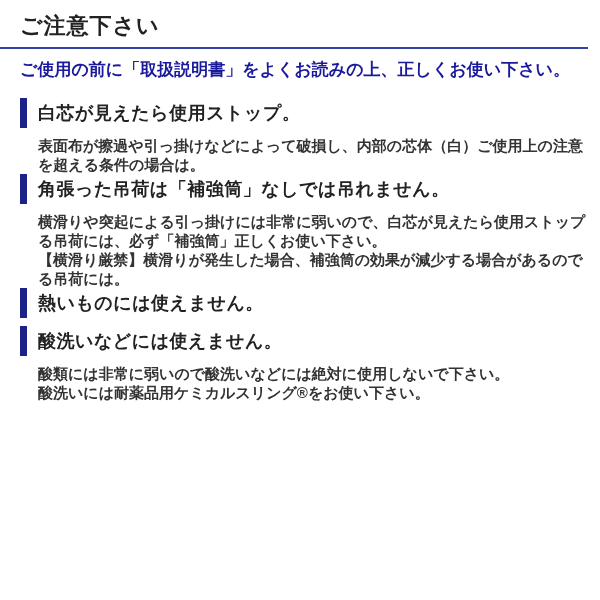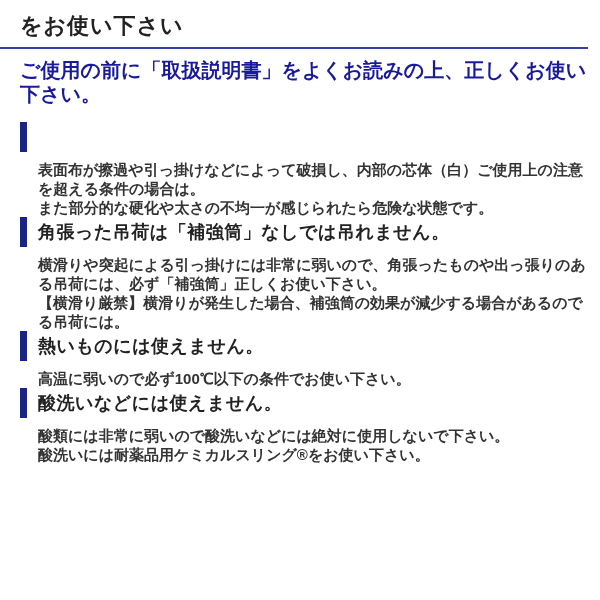--- a/index.html
+++ b/index.html
@@ -66,7 +66,7 @@
 <body style="--accent: #1c2386; --rule: #3340a5; --notice: #19199b; --heading-text: #222222; --body-text: #333333;">
 
 <div class="page">
-  <h1 class="title">をお使い下さい</h1>
+  <h1 class="title">ご注意下さい</h1>
   <div class="rule"></div>
   <p class="notice">ご使用の前に「取扱説明書」をよくお読みの上、正しくお使い下さい。</p>
   <div id="sections">

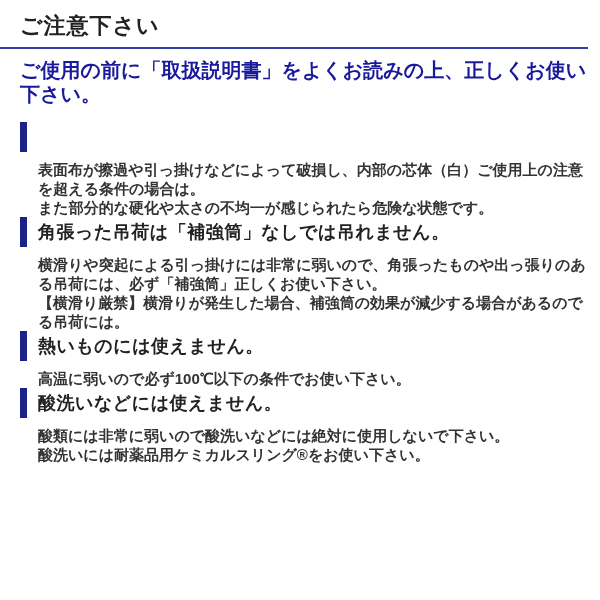--- a/index.html
+++ b/index.html
@@ -31,7 +31,7 @@
   }
   .notice {
     margin: 9px 0 13px 0;
-    font-size: 20px;
+    font-size: 17px;
     line-height: 24px;
     font-weight: bold;
     color: var(--notice);

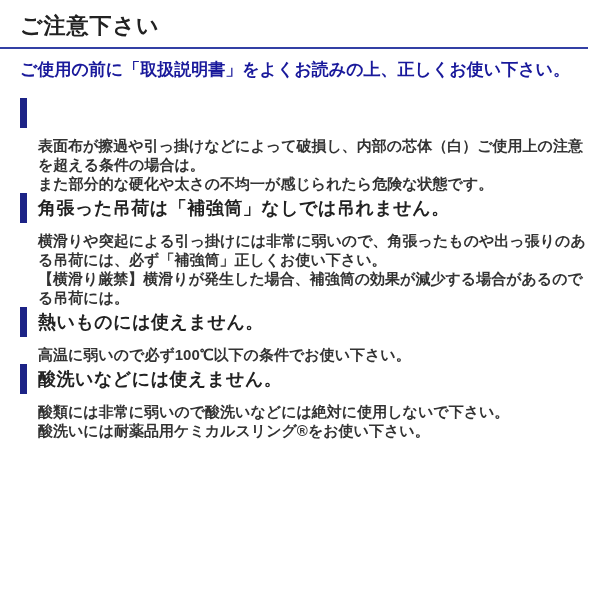--- a/index.html
+++ b/index.html
@@ -73,6 +73,7 @@
   <section class="caution">
     <div class="heading-row">
       <span class="bar"></span>
+      <h2 class="heading">白芯が見えたら使用ストップ。</h2>
     </div>
     <div class="body">
           <div class="line">表面布が擦過や引っ掛けなどによって破損し、内部の芯体（白）ご使用上の注意</div>

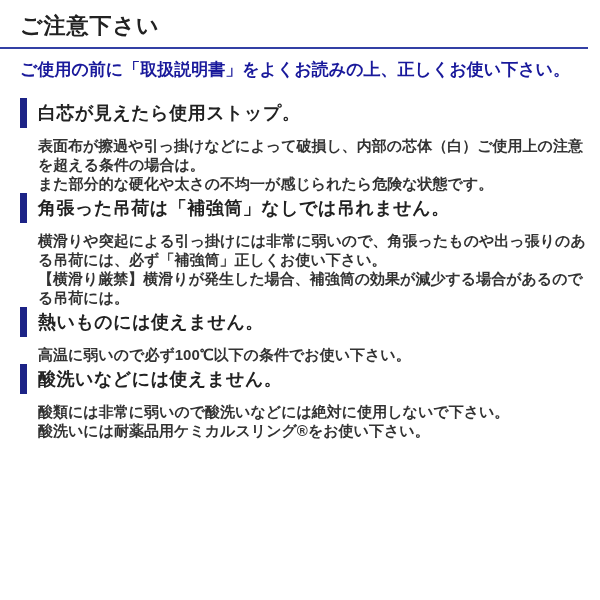--- a/index.html
+++ b/index.html
@@ -78,7 +78,6 @@
     <div class="body">
           <div class="line">表面布が擦過や引っ掛けなどによって破損し、内部の芯体（白）ご使用上の注意</div>
           <div class="line">を超える条件の場合は。</div>
-          <div class="line">また部分的な硬化や太さの不均一が感じられたら危険な状態です。</div>
         </div>
   </section>
 

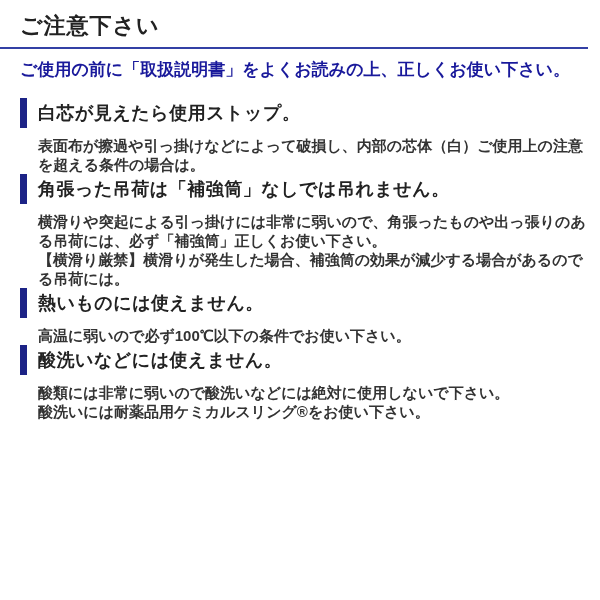--- a/index.html
+++ b/index.html
@@ -87,7 +87,7 @@
       <h2 class="heading">角張った吊荷は「補強筒」なしでは吊れません。</h2>
     </div>
     <div class="body">
-          <div class="line">横滑りや突起による引っ掛けには非常に弱いので、角張ったものや出っ張りのあ</div>
+          <div class="line">横滑りや突起による引っ掛けには非常に弱いので、白芯が見えたら使用ストップ</div>
           <div class="line">る吊荷には、必ず「補強筒」正しくお使い下さい。</div>
           <div class="line">【横滑り厳禁】横滑りが発生した場合、補強筒の効果が減少する場合があるので</div>
           <div class="line">る吊荷には。</div>

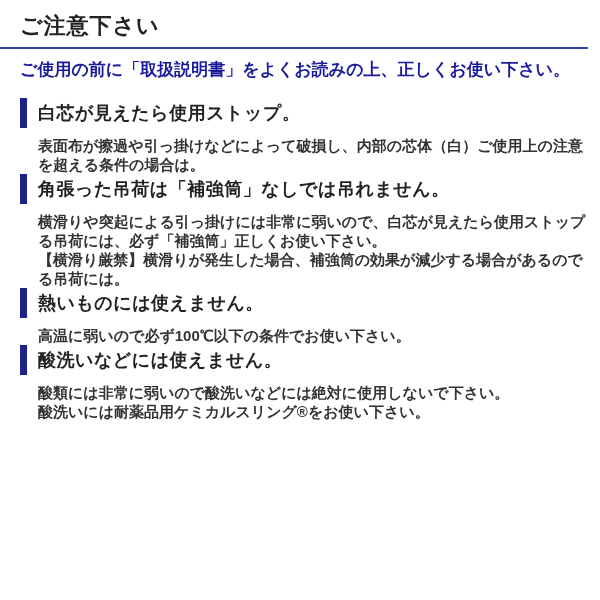--- a/index.html
+++ b/index.html
@@ -100,7 +100,6 @@
       <h2 class="heading">熱いものには使えません。</h2>
     </div>
     <div class="body">
-          <div class="line">高温に弱いので必ず100℃以下の条件でお使い下さい。</div>
         </div>
   </section>
 

